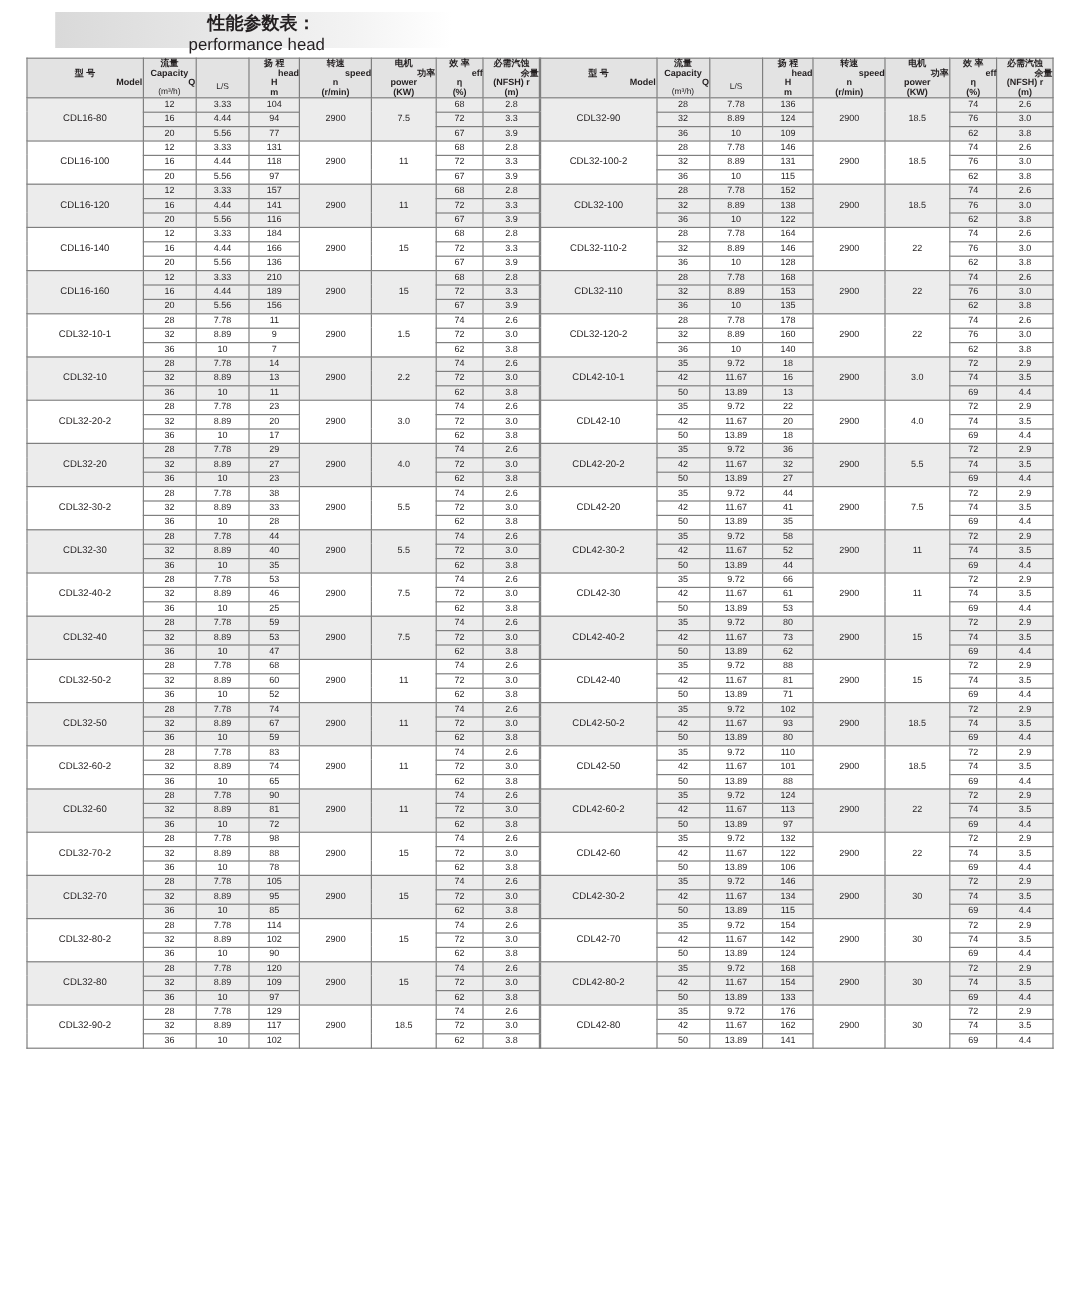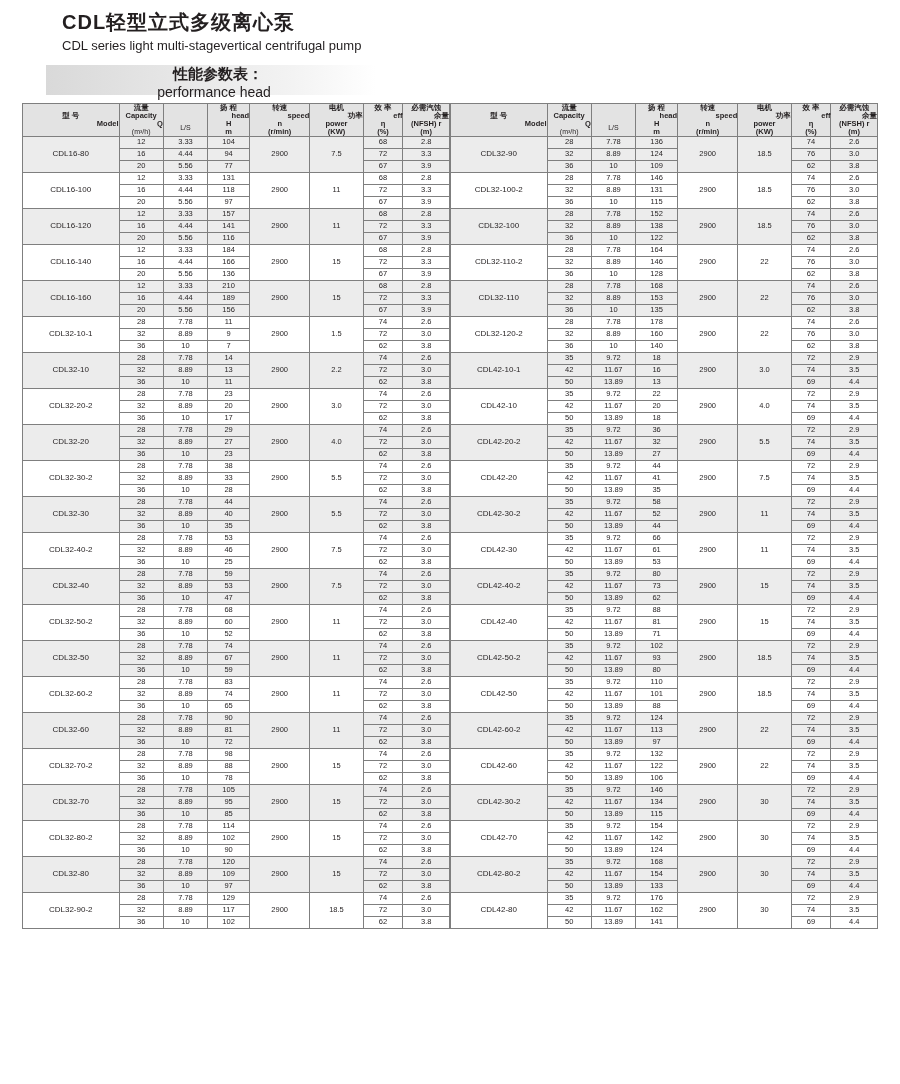--- a/index.html
+++ b/index.html
@@ -77,10 +77,6 @@
 
 <div class="page">
 
-  <div class="head">
-    <div class="title-cn">CDL轻型立式多级离心泵</div>
-    <div class="title-en">CDL series light multi-stagevertical centrifugal pump</div>
-  </div>
 
   <div class="perf-bar">
     <span class="cn">性能参数表：</span>

